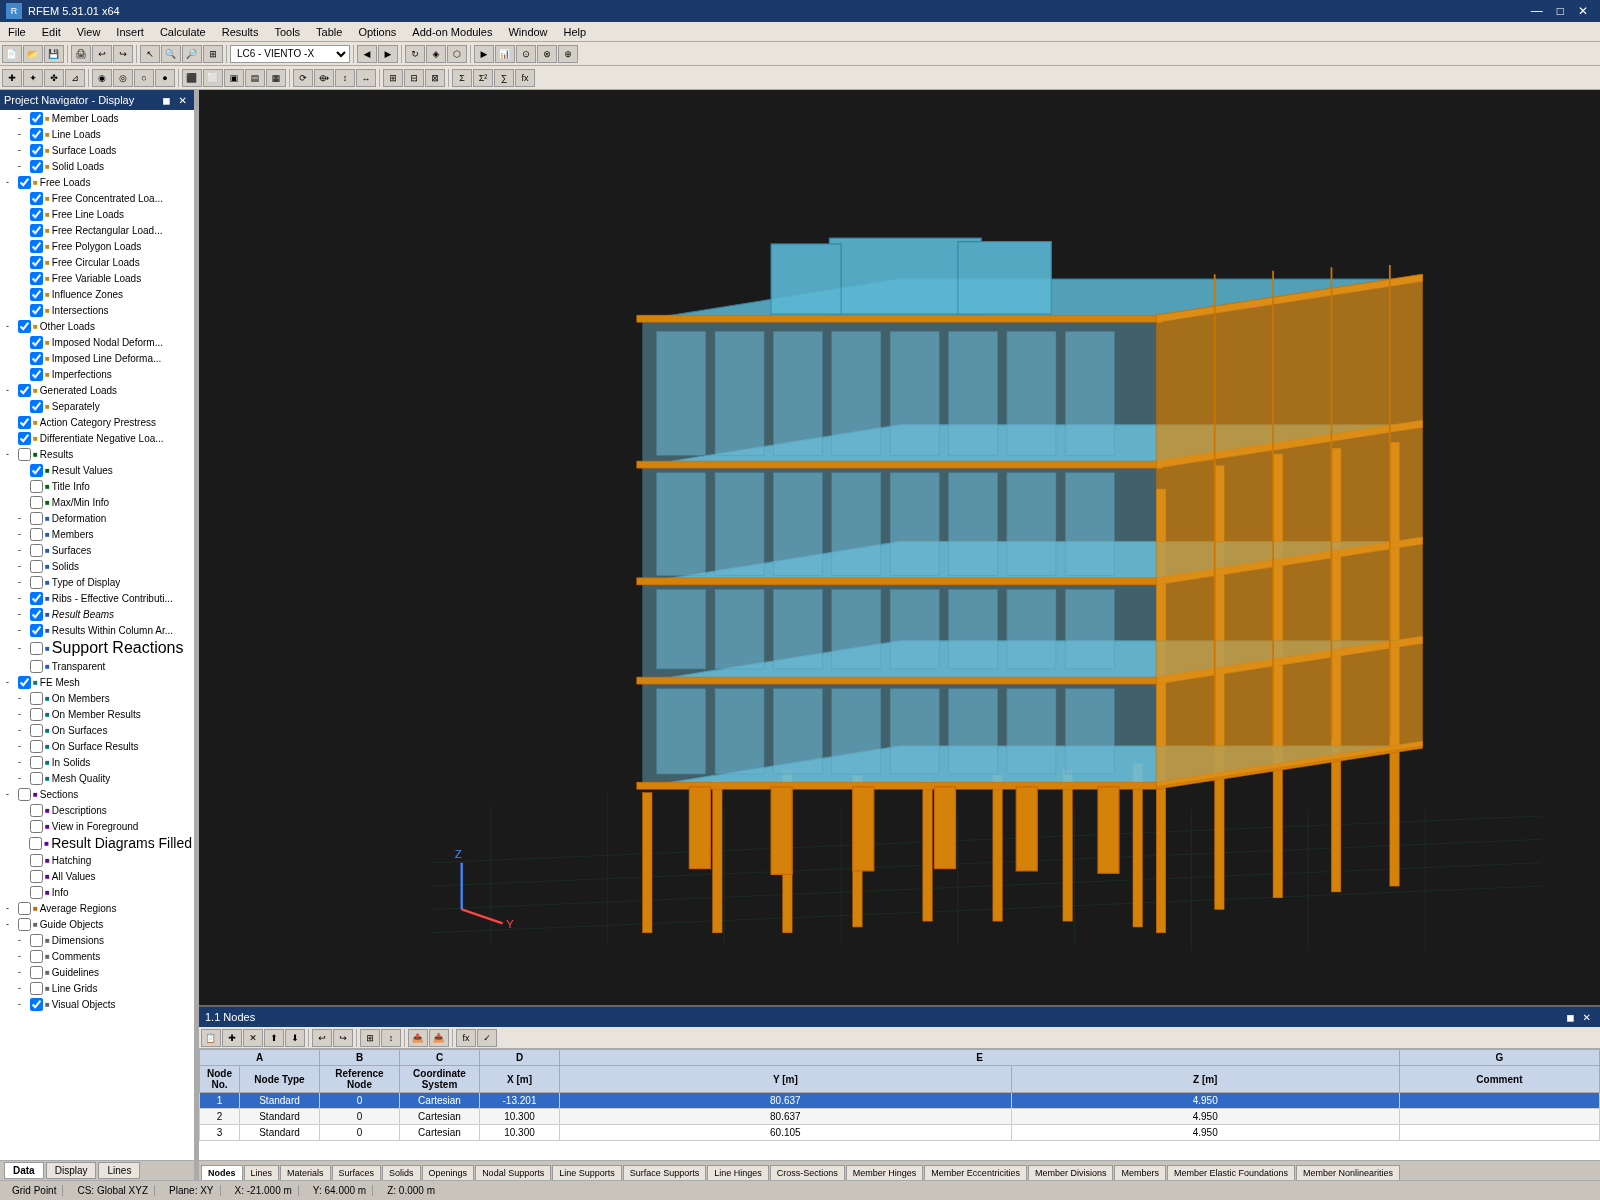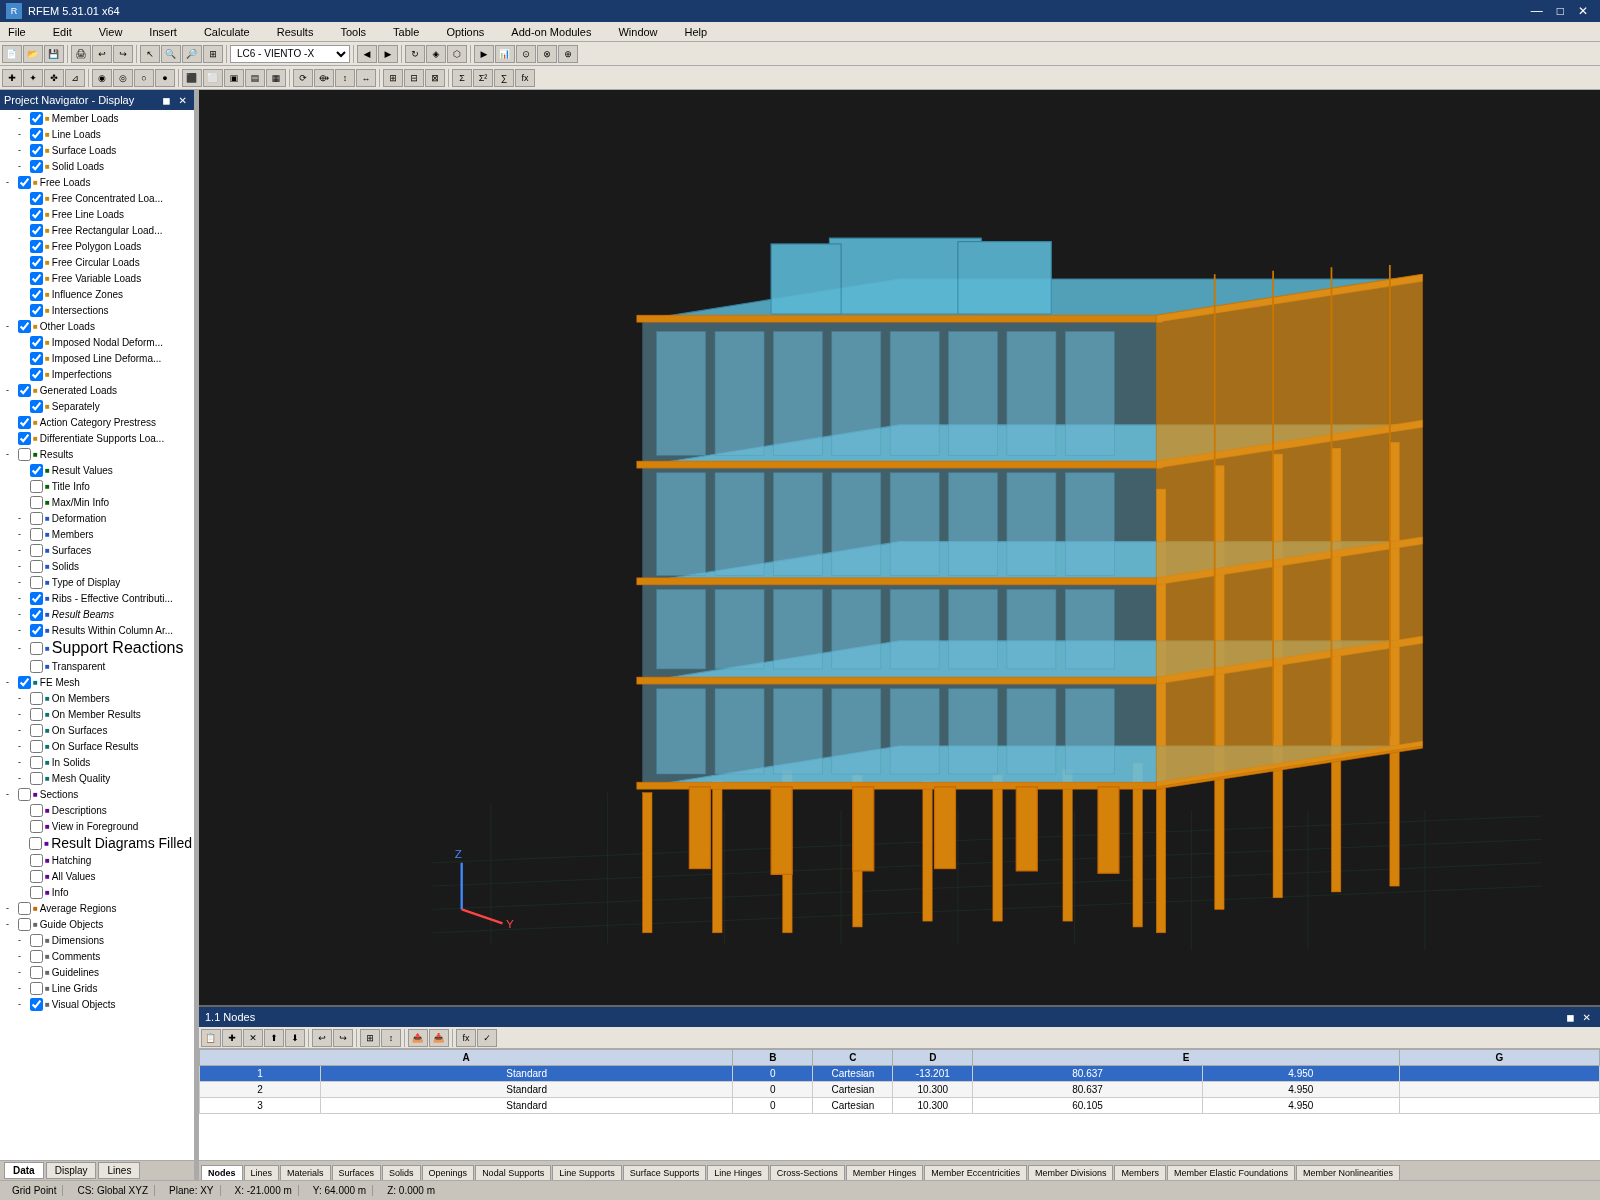--- a/index.html
+++ b/index.html
@@ -12,7 +12,7 @@
     .title-btn { background: none; border: none; color: #fff; cursor: pointer; font-size: 12px; padding: 0 6px; height: 22px; }
 
     
-    .menu-bar { background: #e8e4dc; height: 20px; display: flex; align-items: center; border-bottom: 1px solid #aaa; gap: 11px; }
+    .menu-bar { background: #e8e4dc; height: 20px; display: flex; align-items: center; border-bottom: 1px solid #aaa; }
     .menu-item { padding: 2px 8px; cursor: pointer; font-size: 11px; }
 
     

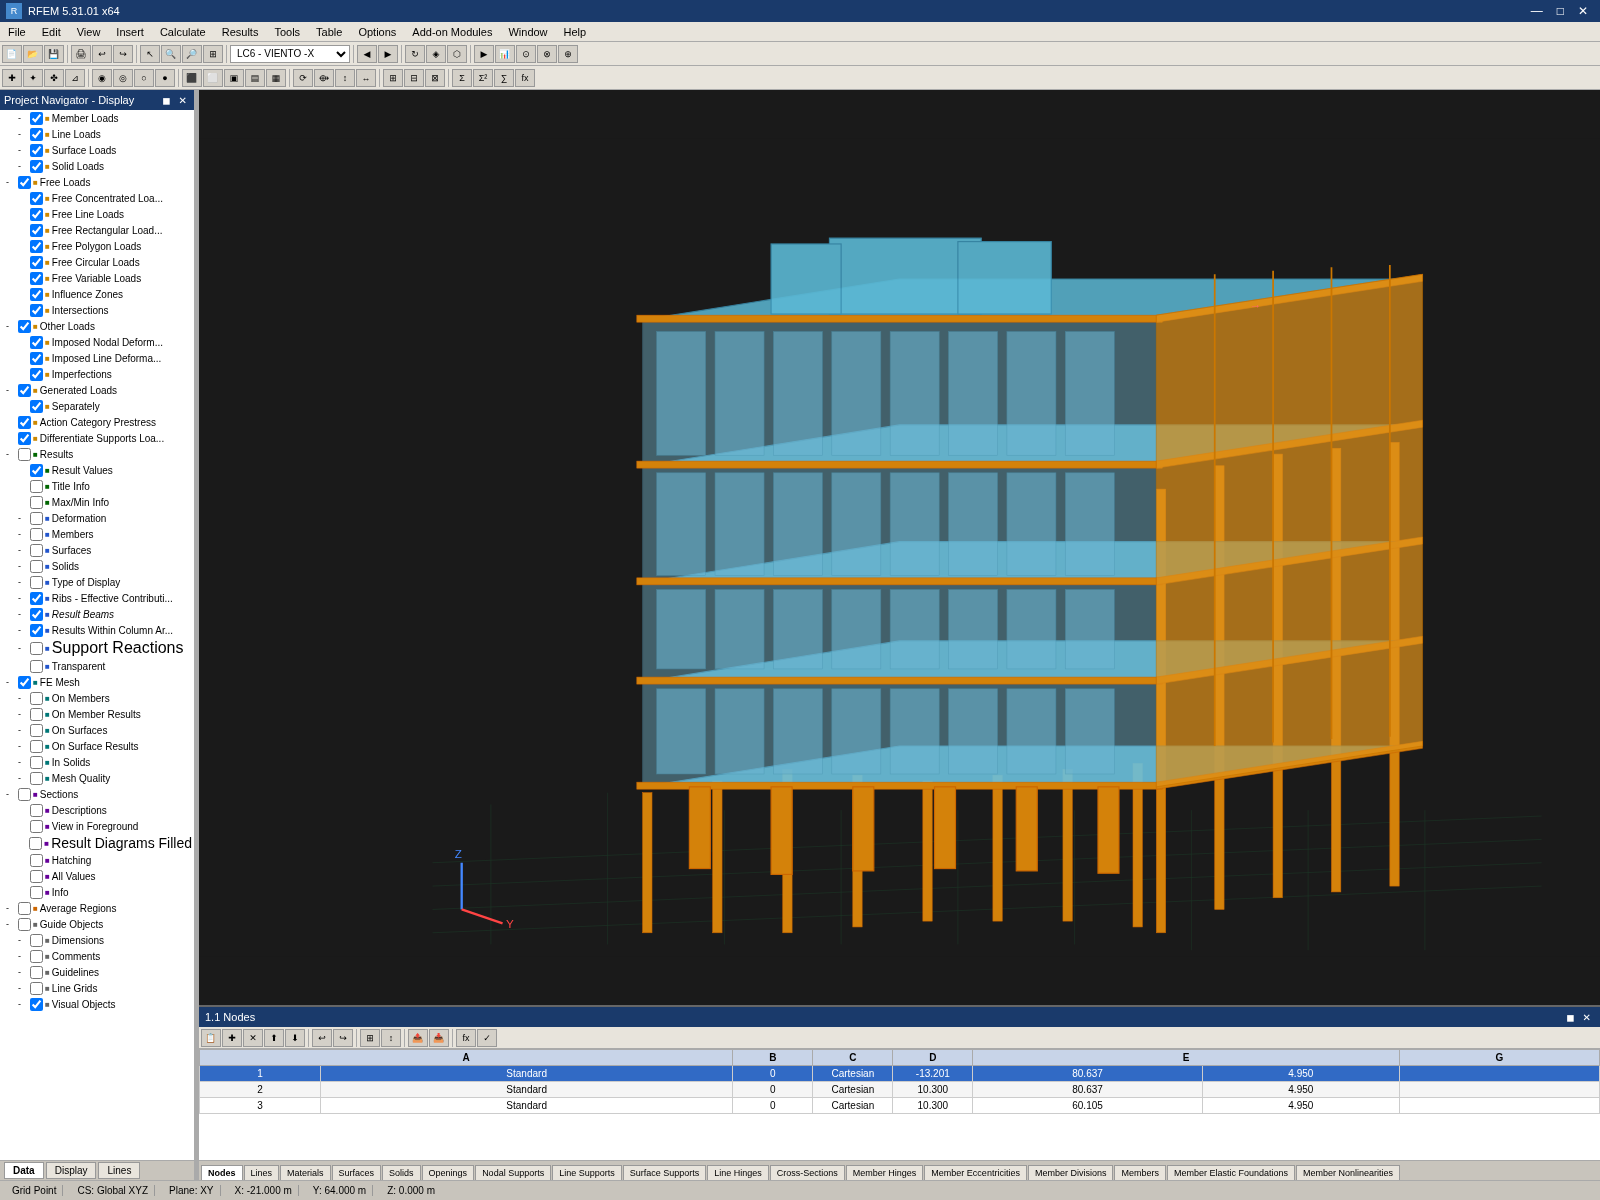--- a/index.html
+++ b/index.html
@@ -333,7 +333,7 @@
     <span style="width:12px;font-size:9px;cursor:pointer;"></span>
     <input type="checkbox" checked="" style="width: 13px; height: 13px; margin-right: 2px;">
     <span style="color:#cc8800;font-size:8px;margin-right:2px;">■</span>
-    <span style="font-size:10px;">Differentiate Supports Loa...</span>
+    <span style="font-size:10px;">Differentiate Negative Loa...</span>
   </div>
         <div class="tree-item">
     <span style="width:4px;display:inline-block;"></span>

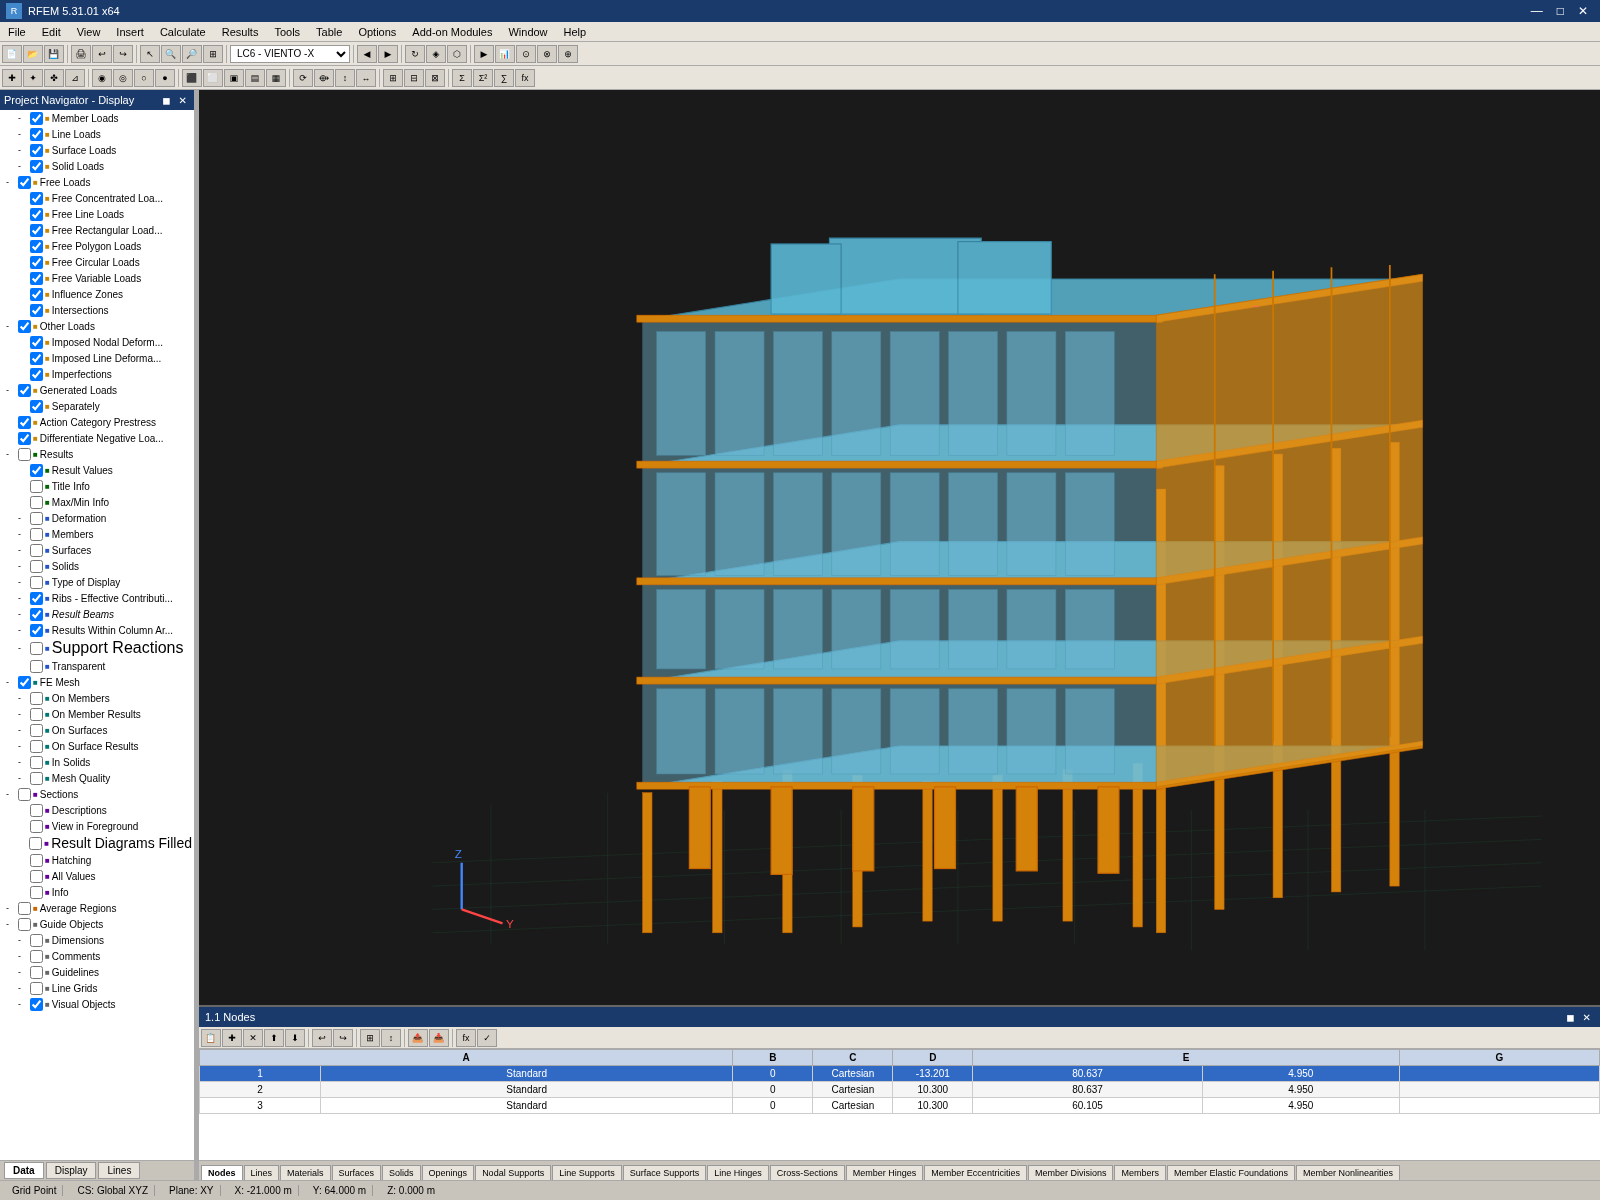--- a/index.html
+++ b/index.html
@@ -791,6 +791,16 @@
                 <th class="col-e" colspan="3">E</th>
                 <th class="col-g">G</th>
               </tr>
+              <tr>
+                <th style="width:40px;">Node No.</th>
+                <th style="width:80px;">Node Type</th>
+                <th>Reference Node</th>
+                <th>Coordinate System</th>
+                <th>X [m]</th>
+                <th>Y [m]</th>
+                <th>Z [m]</th>
+                <th colspan="2">Comment</th>
+              </tr>
             </thead>
             <tbody id="table-body">
 

